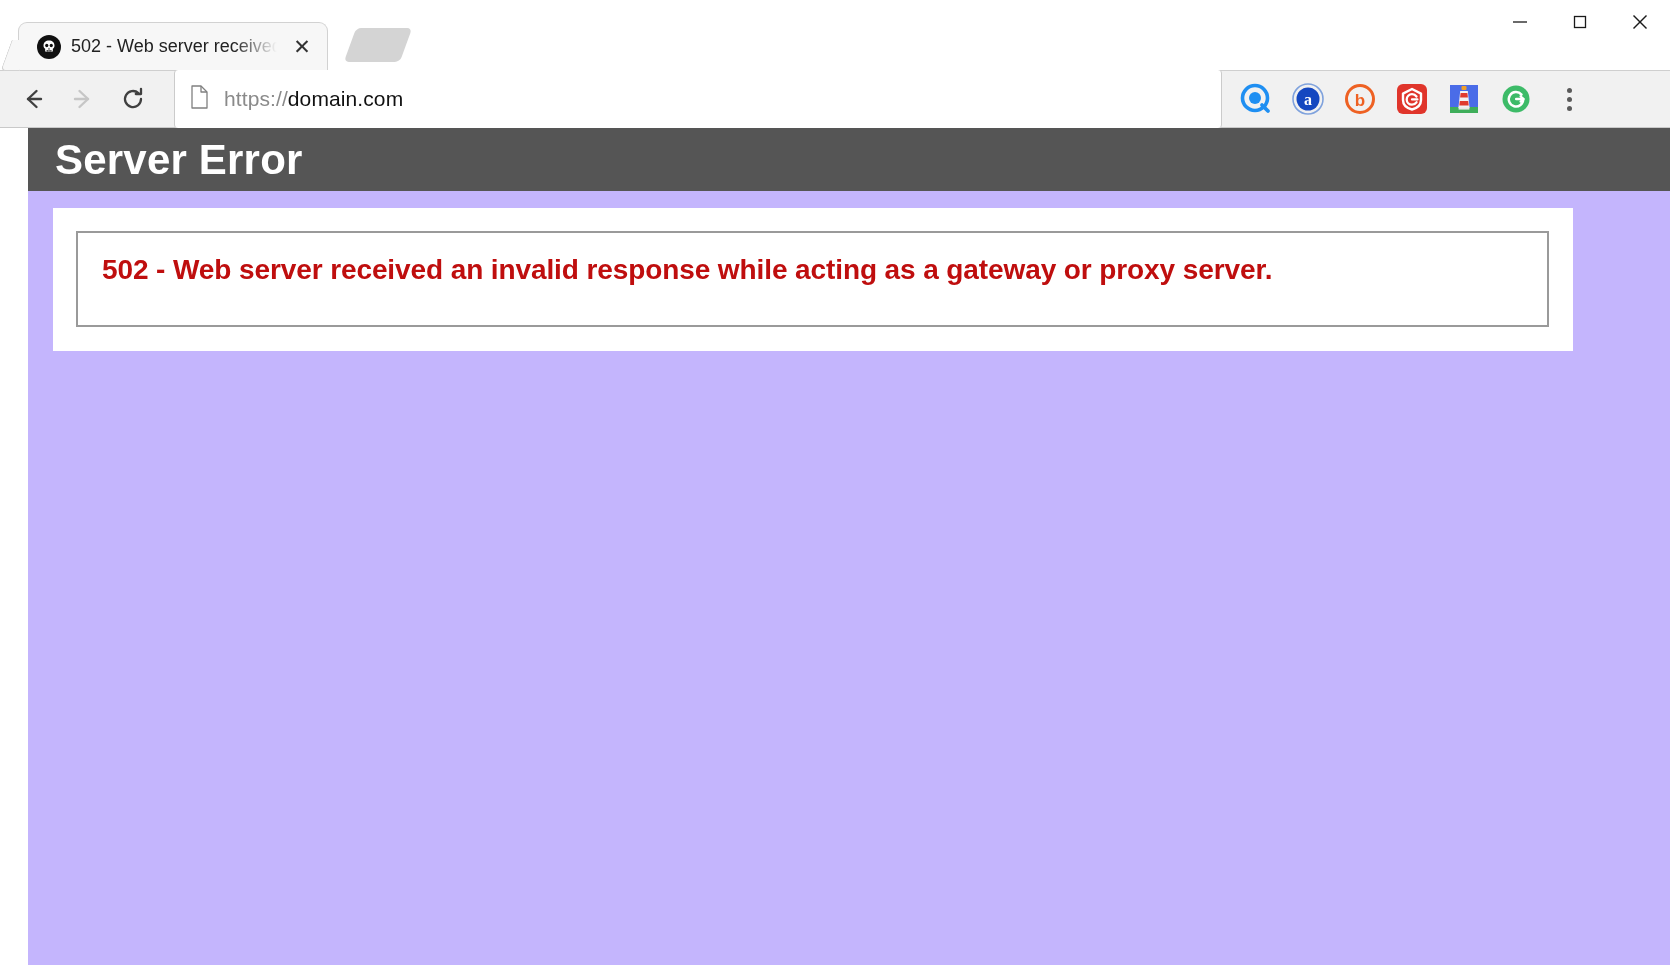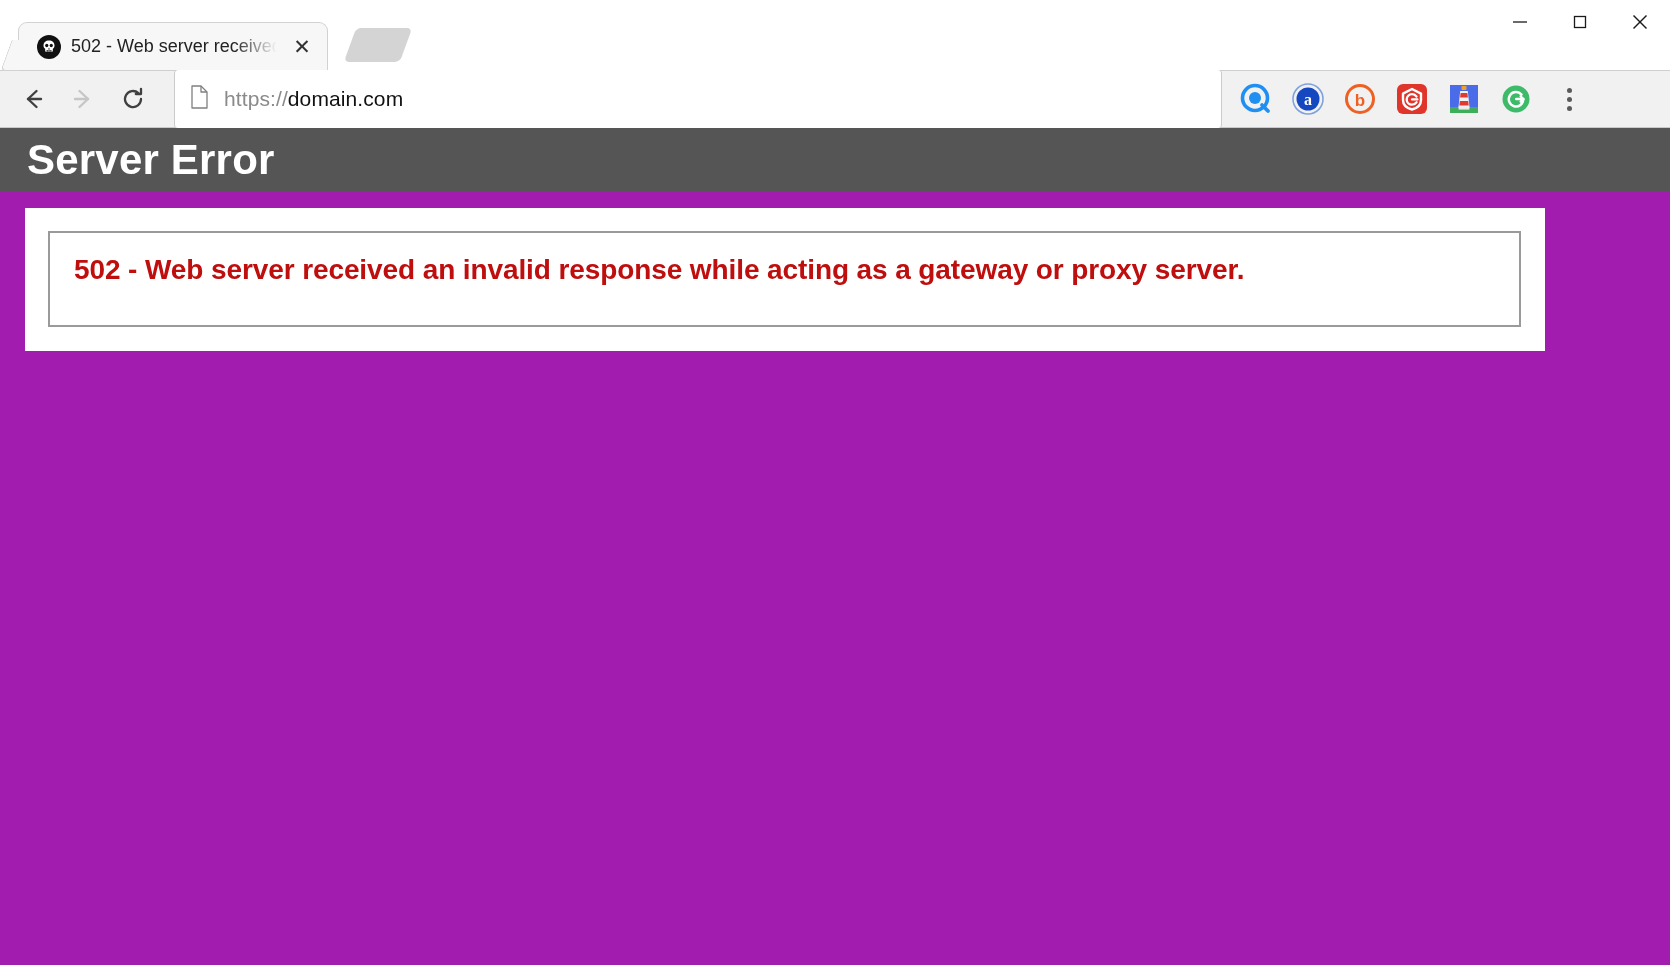--- a/index.html
+++ b/index.html
@@ -143,9 +143,10 @@
   
   .viewport{
     flex:1 1 auto;
-    background:#a21caf;
+    background:#c4b5fd;
     position:relative;
     overflow:hidden;
+    margin-left:28px;
   }
   .err-header{
     width:100%;

